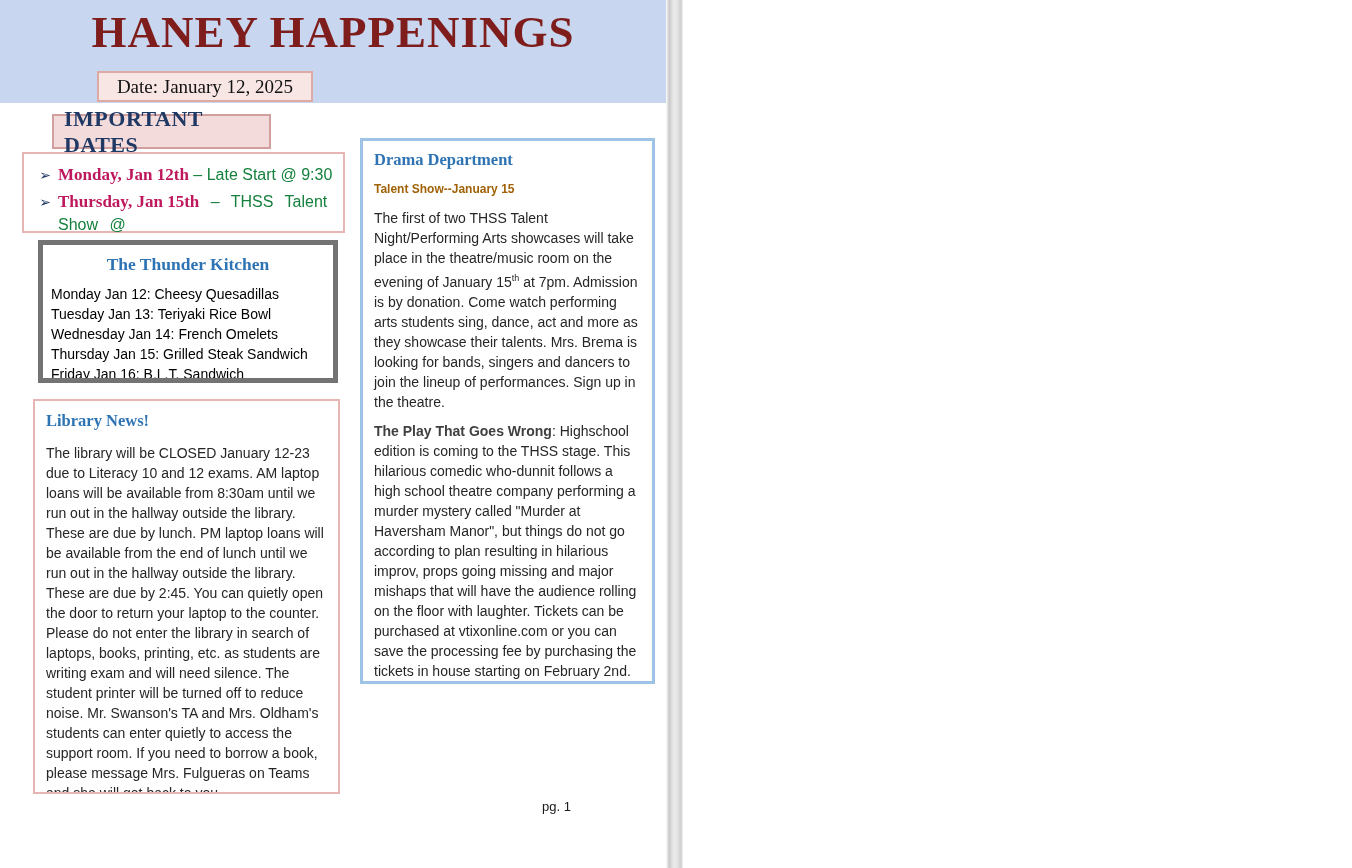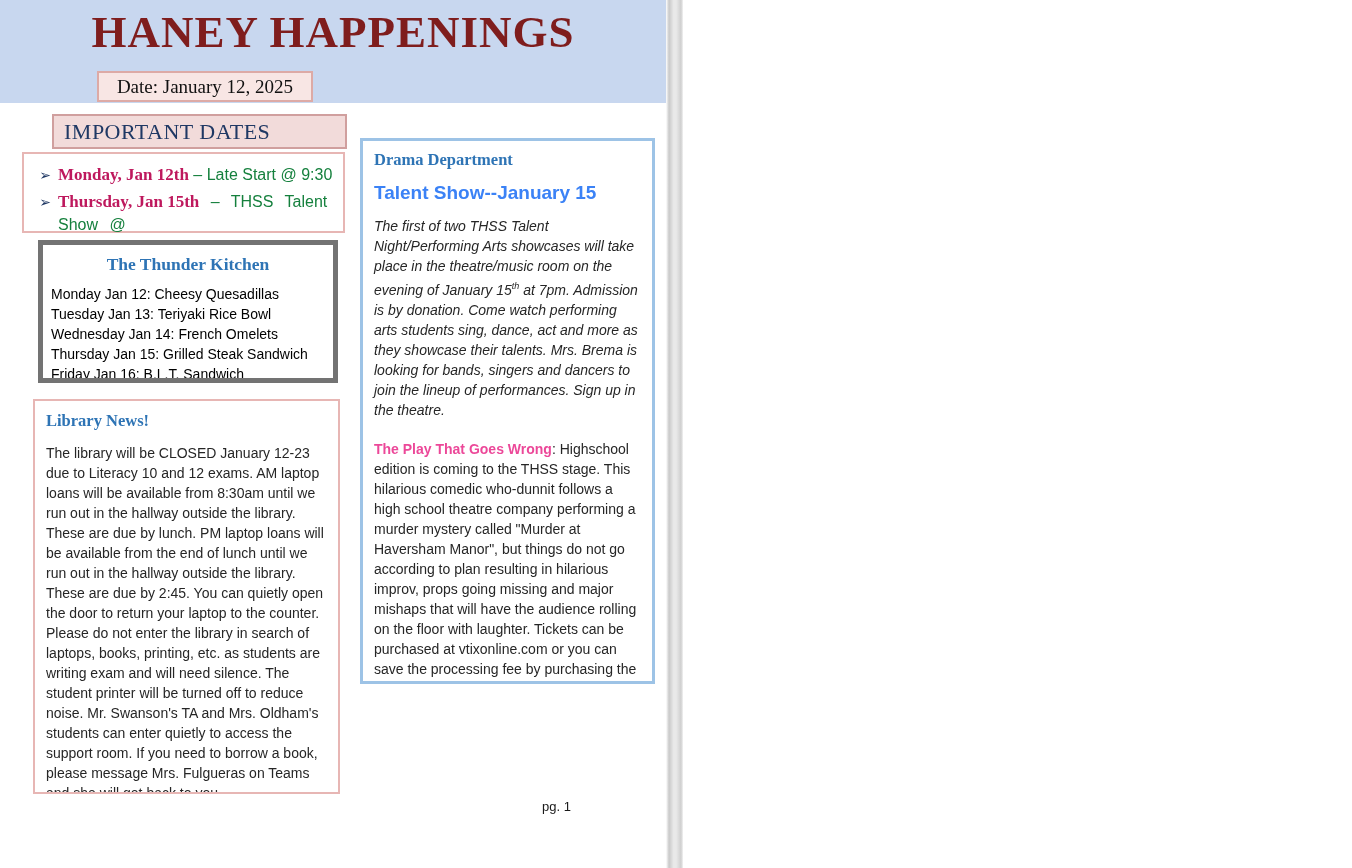--- a/index.html
+++ b/index.html
@@ -37,10 +37,10 @@
     font-family:"Liberation Serif", serif; font-size:19px; color:#111;
   }
   .imp-heading {
-    position:absolute; left:52px; top:114px; width:295px; height:35px;
+    position:absolute; left:52px; top:114px; width:219px; height:35px;
     background:#f2dbda; border:2px solid #d09f9e;
     display:flex; align-items:center; padding-left:10px;
-    font-family:"Liberation Serif", serif; font-weight:400;
+    font-family:"Liberation Serif", serif; font-weight:700;
     font-size:22px; letter-spacing:0.5px; color:#1f3864;
   }
   .dates-box {

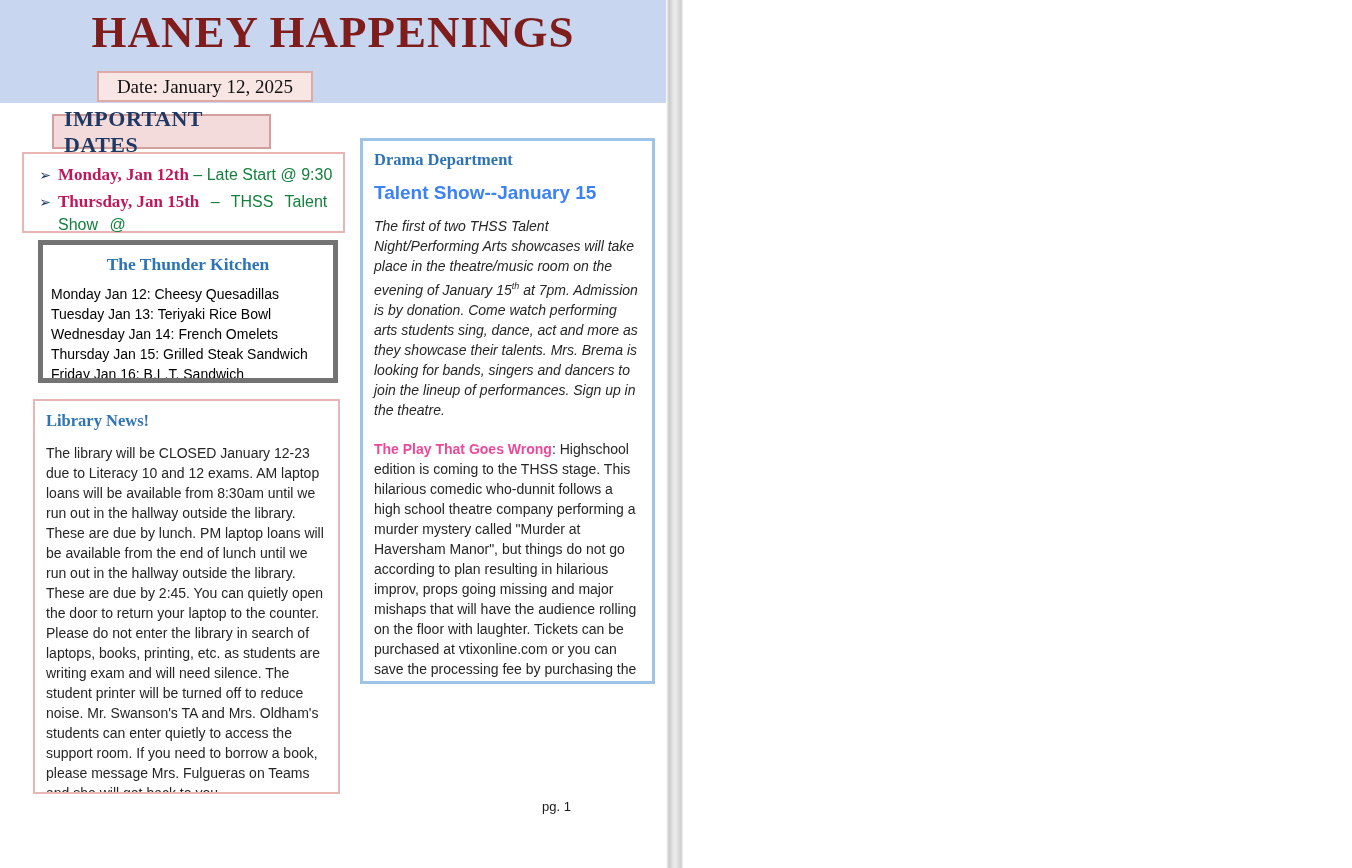--- a/index.html
+++ b/index.html
@@ -84,7 +84,7 @@
     overflow:hidden;
   }
   .drama-box .box-heading { margin-bottom:12px; }
-  .sub-heading { font-size:19px; font-weight:700; color:#3b82f6; margin-bottom:12px; }
+  .sub-heading { font-size:12px; font-weight:700; color:#a16207; margin-bottom:12px; }
   .para { margin-bottom:19px;font-style:italic; }
   sup { font-size:9px; }
 

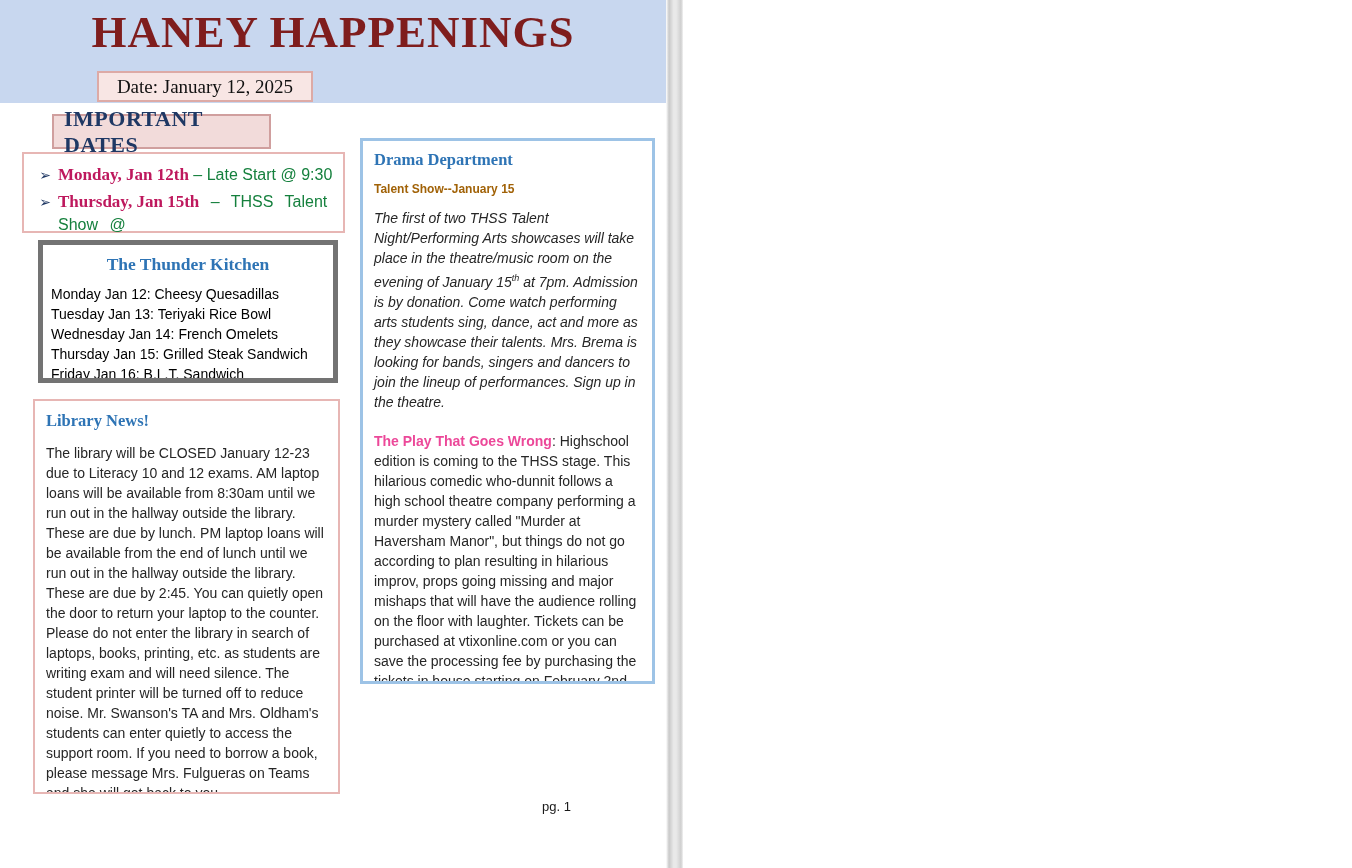--- a/index.html
+++ b/index.html
@@ -85,7 +85,7 @@
   }
   .drama-box .box-heading { margin-bottom:12px; }
   .sub-heading { font-size:12px; font-weight:700; color:#a16207; margin-bottom:12px; }
-  .para { margin-bottom:19px;font-style:italic; }
+  .para { margin-bottom:9px; }
   sup { font-size:9px; }
 
   .pg-label { position:absolute; font-size:13px; color:#1a1a1a; }

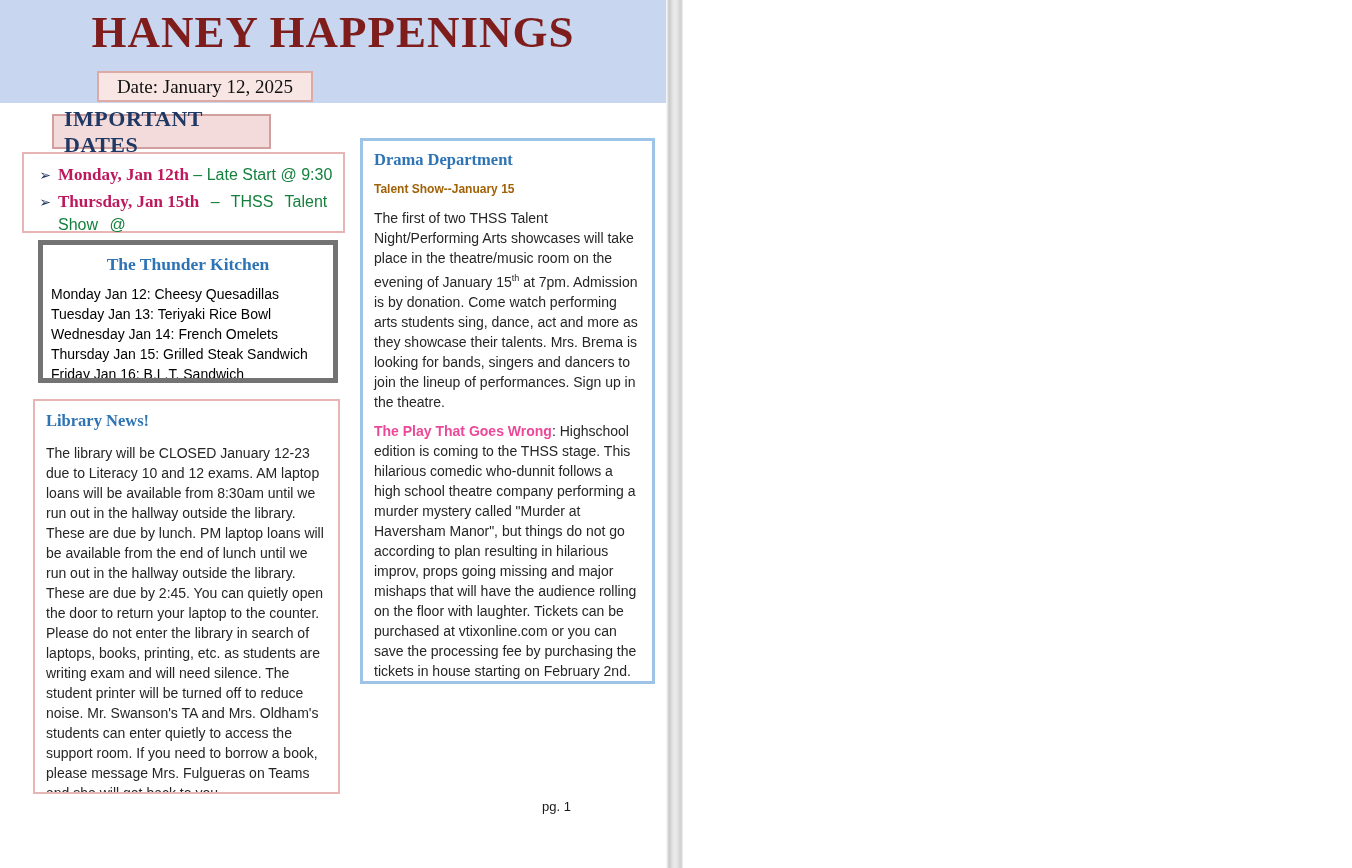--- a/index.html
+++ b/index.html
@@ -90,7 +90,7 @@
 
   .pg-label { position:absolute; font-size:13px; color:#1a1a1a; }
   .pg1 { left:542px; top:799px; }
-  b.lead { font-weight:700; color:#ec4899; }
+  b.lead { font-weight:700; color:#404040; }
 </style>
 </head>
 <body>

